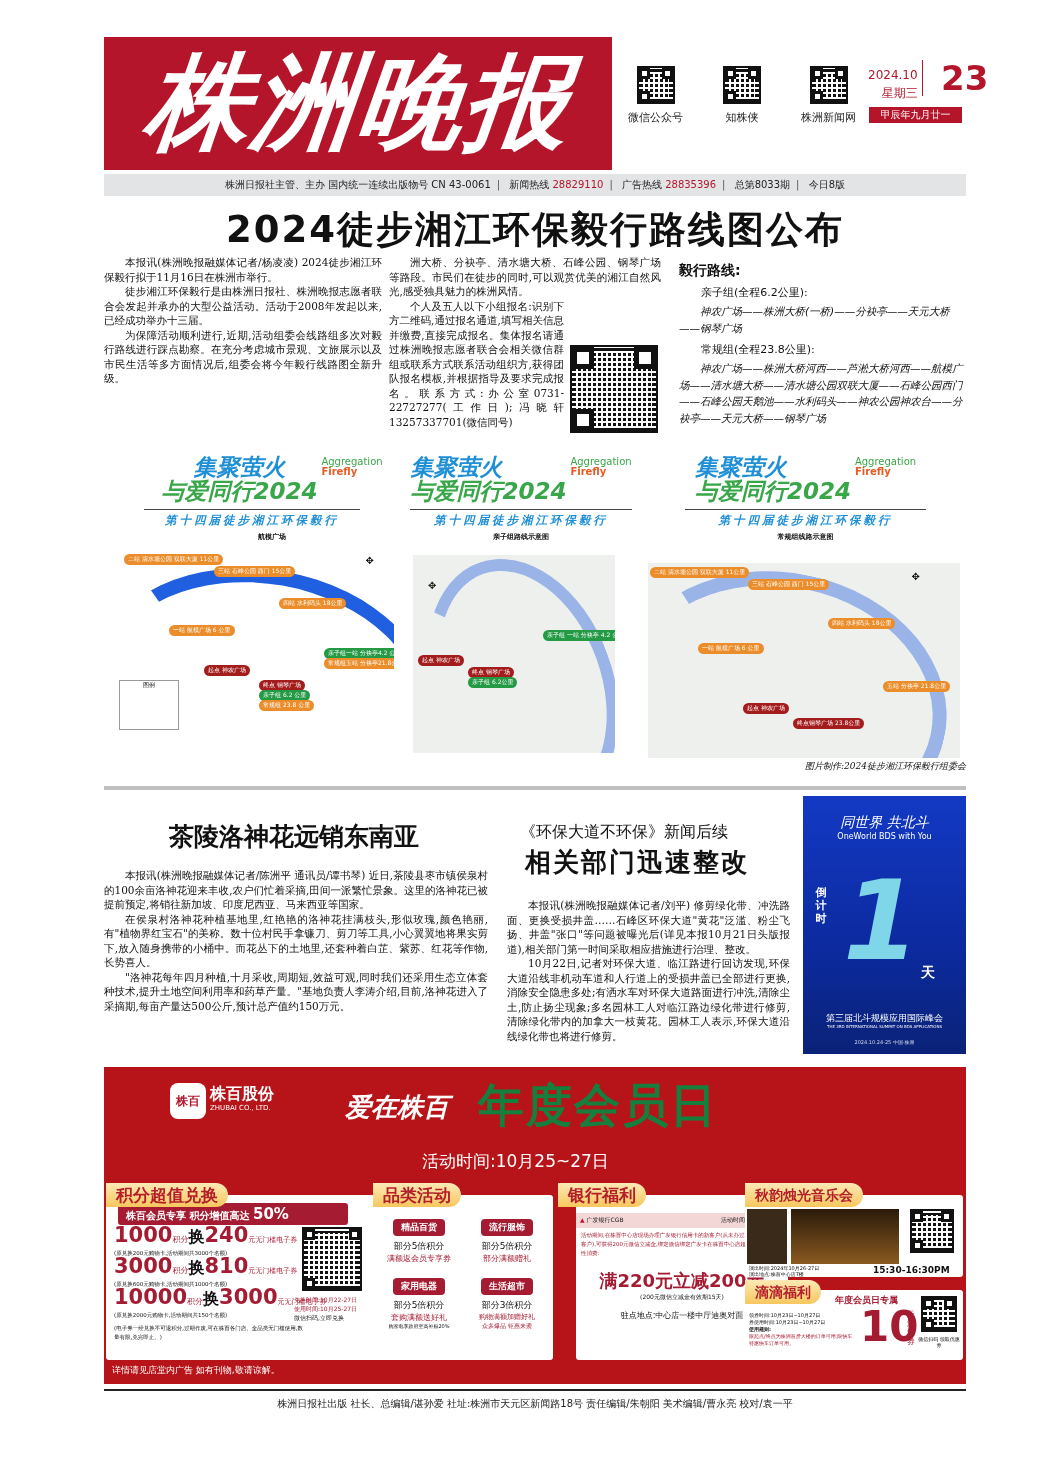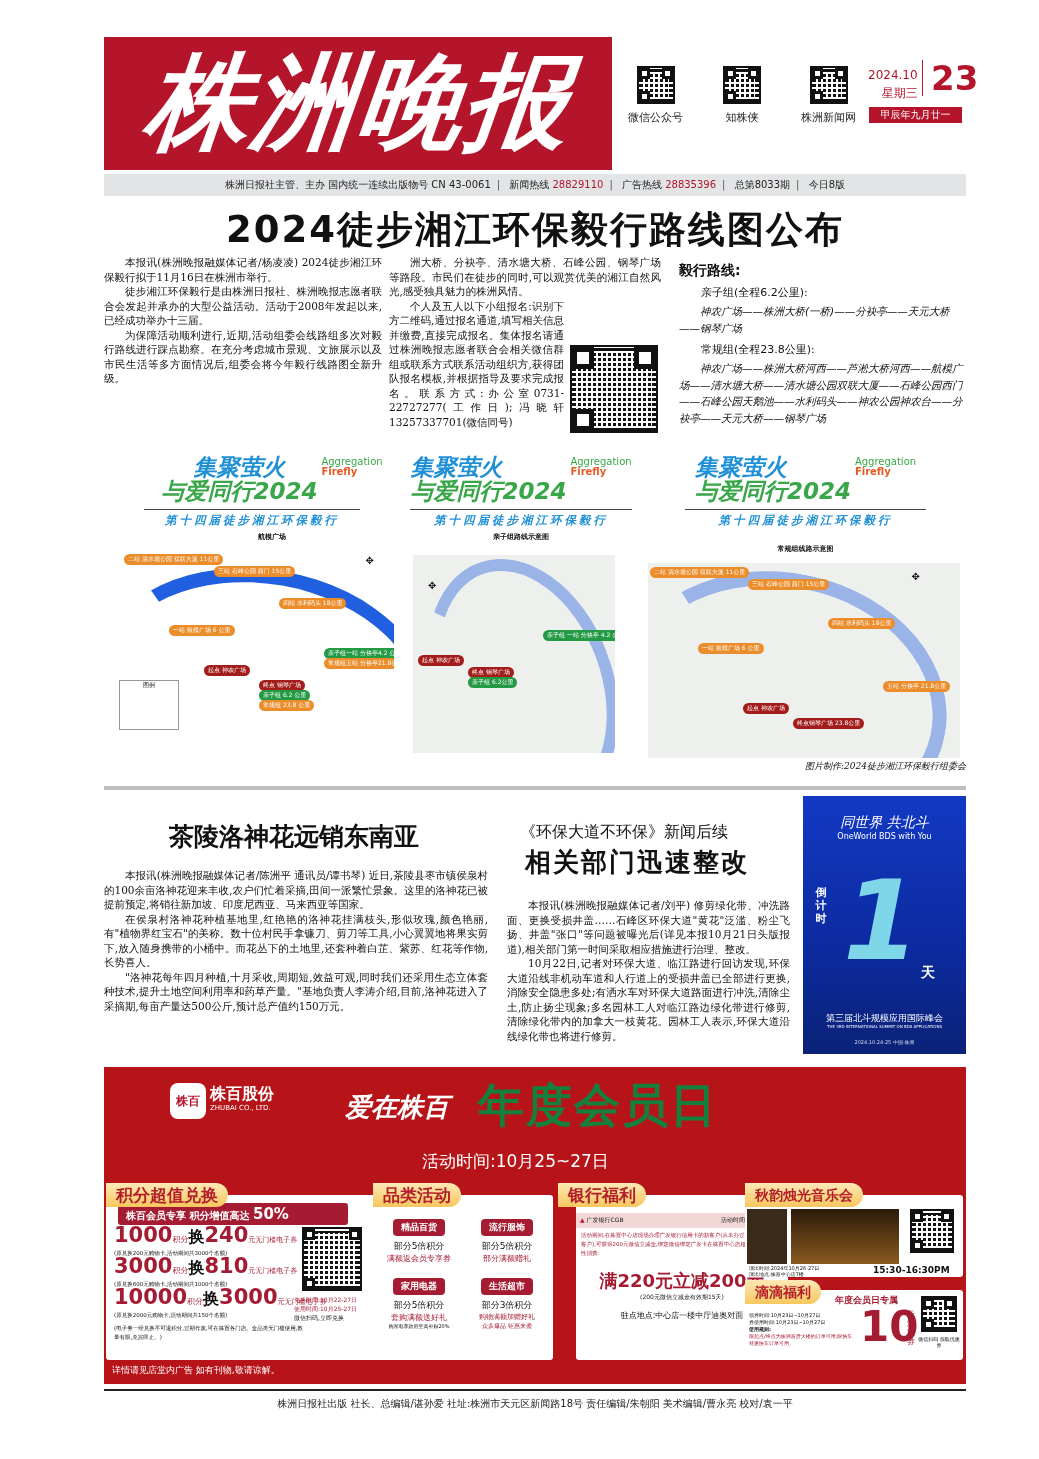--- a/index.html
+++ b/index.html
@@ -14,7 +14,7 @@
 .qrbox{display:flex;flex-direction:column;align-items:center;gap:6px}
 .qrlbl{font-size:11px;color:#222}
 .date{left:868px;top:66px;font-size:12px;color:#b4152b;text-align:right;line-height:18px}
-.daynum{left:922px;top:60px;font-size:34px;font-weight:bold;color:#b4152b;border-left:1px solid #b4152b;padding-left:8px;line-height:36px}
+.daynum{left:922px;top:60px;font-size:34px;font-weight:bold;color:#b4152b;border-left:1px solid #b4152b;padding-left:18px;line-height:36px}
 .lunar{left:869px;top:107px;width:93px;height:16px;background:#b4152b;color:#fff;font-size:10px;text-align:center;line-height:16px}
 .infobar{left:104px;top:174px;width:862px;height:22px;background:#e2e4e6;font-size:10px;line-height:22px;text-align:center;color:#222}
 .infobar .red{color:#b4152b}

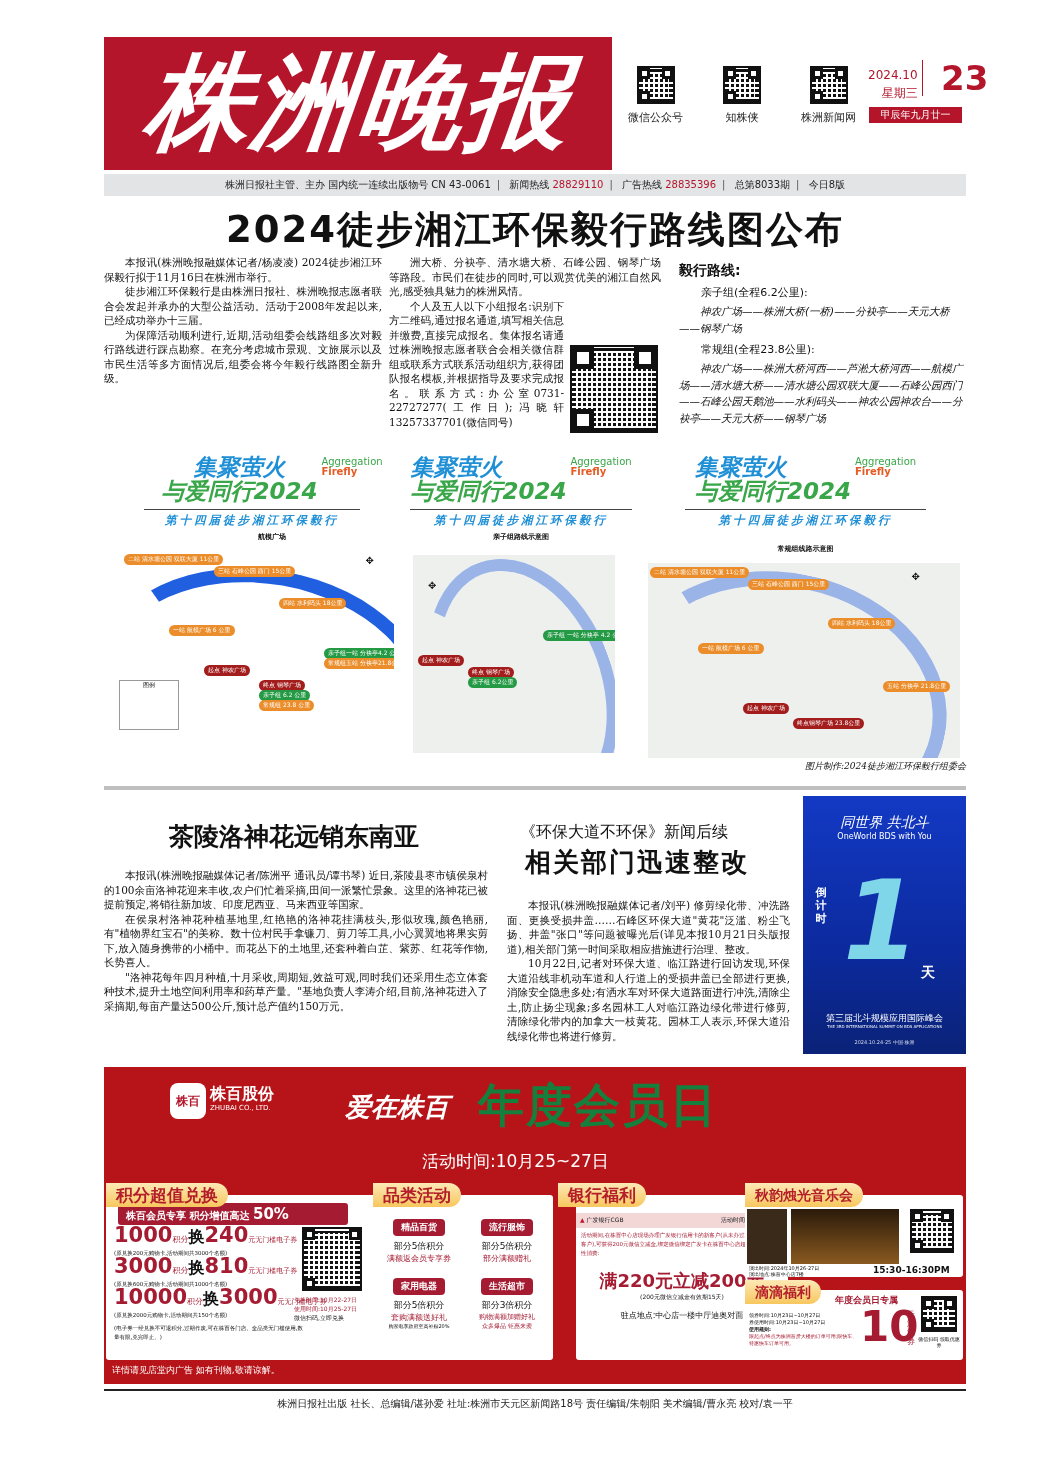--- a/index.html
+++ b/index.html
@@ -173,7 +173,7 @@
     <div class="logo-en" style="margin-top:2px"><span>Aggregation</span><br><b>Firefly</b></div>
   </div>
   <div class="sub-title" style="margin:6px 40px 0">第十四届徒步湘江环保毅行</div>
-  <div style="text-align:center;font-size:7px;font-weight:bold;margin-top:16px">常规组线路示意图</div>
+  <div style="text-align:center;font-size:7px;font-weight:bold;margin-top:4px">常规组线路示意图</div>
   <div class="map" style="position:absolute;left:3px;top:108px;width:312px;height:195px">
     <div class="river" style="left:-30px;top:10px;width:330px;height:260px;border-color:#9ab4e8 #9ab4e8 transparent transparent;border-width:14px;transform:rotate(12deg)"></div>
     <div class="mtag o" style="left:2px;top:4px">二站 清水塘公园 双联大厦 11公里</div>

